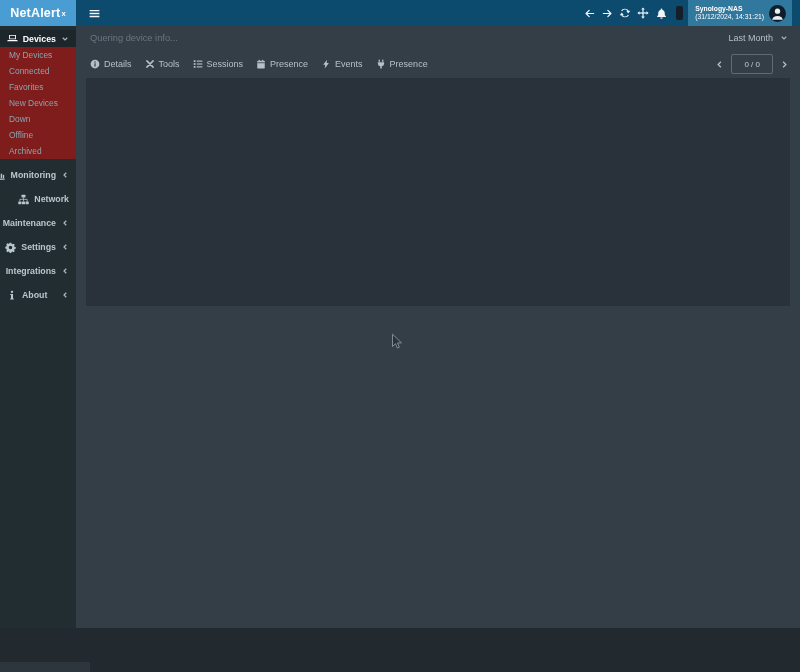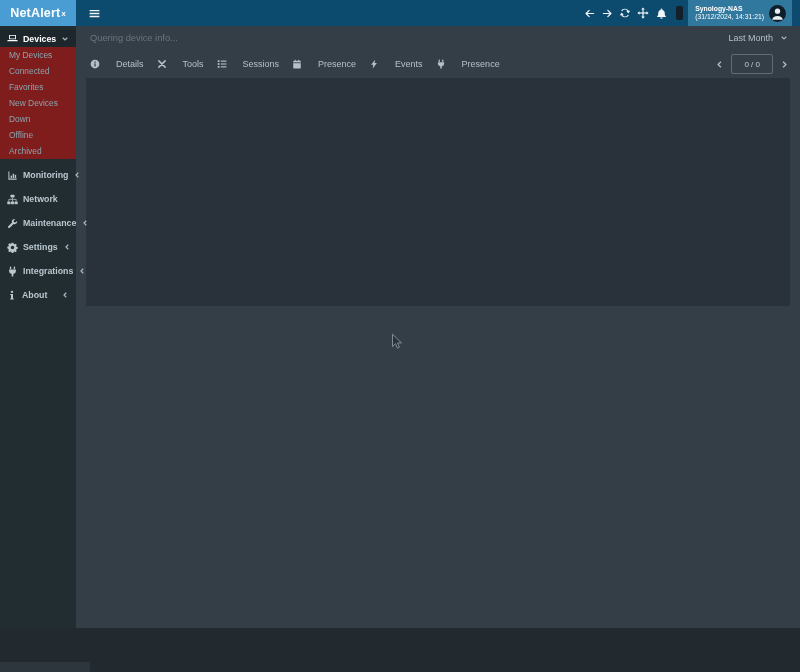--- a/index.html
+++ b/index.html
@@ -38,7 +38,7 @@
   .sidebar { position:absolute; left:0; top:26px; width:76px; height:602px;
     background:#222d32; padding-top:4px; z-index:4; }
   .menu-row { display:flex; align-items:center; gap:5px; padding:0 7px;
-    color:#b8c7ce; font-size:8.8px; font-weight:600; cursor:pointer; }
+    color:#b8c7ce; font-size:8.8px; font-weight:600; cursor:pointer;justify-content:flex-end; }
   .menu-row .mi { flex:0 0 auto; display:flex; }
   .menu-row .chev { margin-left:auto; display:flex; color:#a9b8c0; }
   .devices-row { height:17px; background:#1c262b; color:#fff; }

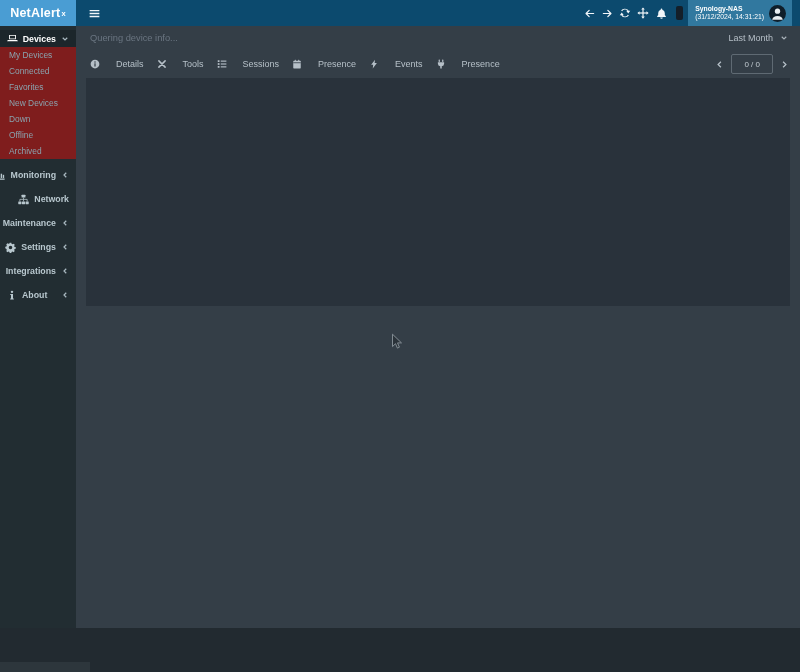--- a/index.html
+++ b/index.html
@@ -58,7 +58,7 @@
   .period .chev { color:#aab3bb; display:flex; }
 
   .tabbar { height:28px; display:flex; align-items:center; padding:0 11px 0 14px; gap:13px; }
-  .tab { display:flex; align-items:center; gap:16px; background:none; border:none;
+  .tab { display:flex; align-items:center; gap:4px; background:none; border:none;
     color:#b6c0c8; font-size:9px; cursor:pointer; font-family:inherit; }
   .tab .ti { display:flex; }
   .pager { margin-left:auto; display:flex; align-items:center; gap:7px; }

